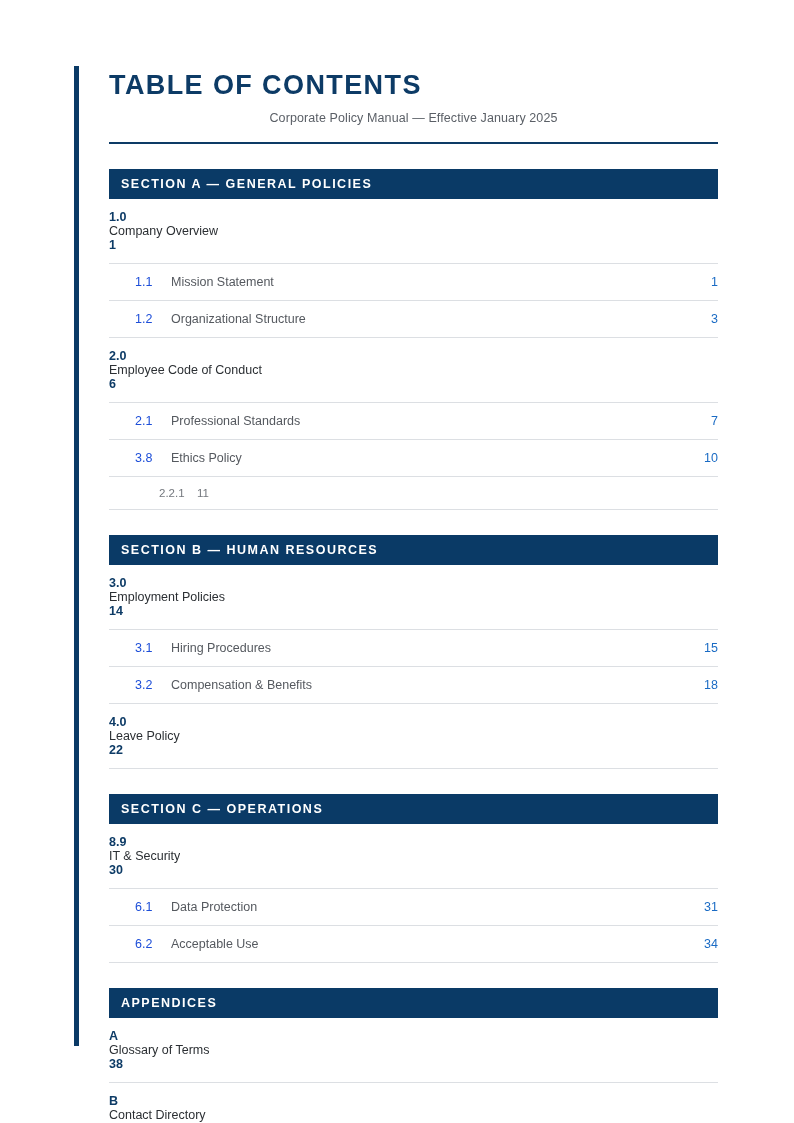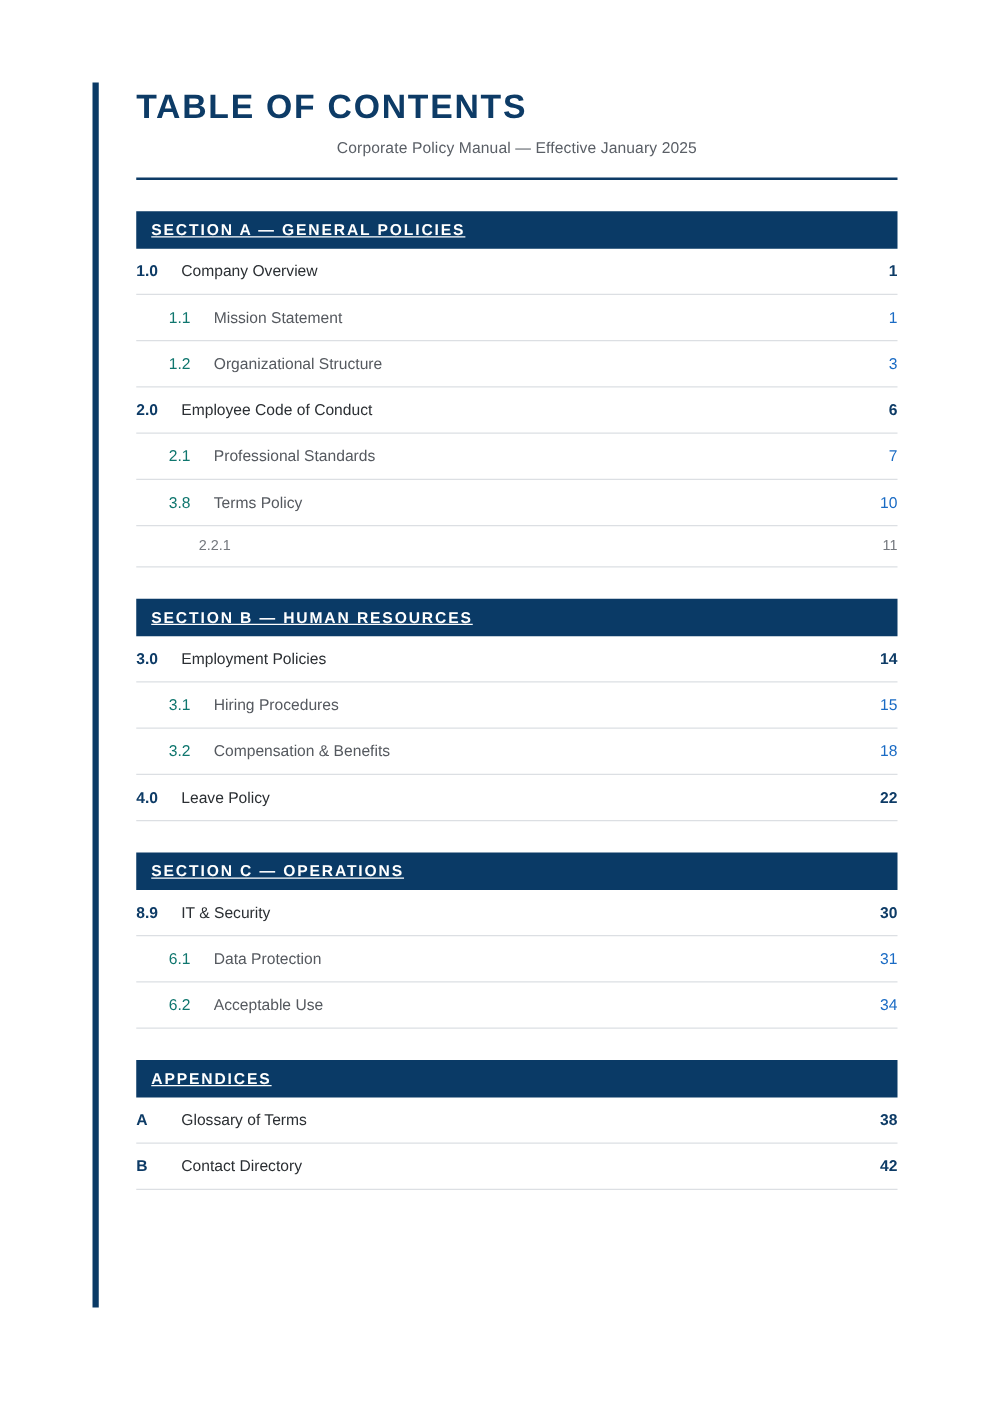--- a/index.html
+++ b/index.html
@@ -73,7 +73,6 @@
     margin-top: 25px;
     box-sizing: border-box;
     width: 100%;
-    text-decoration: underline;
   }
 
   

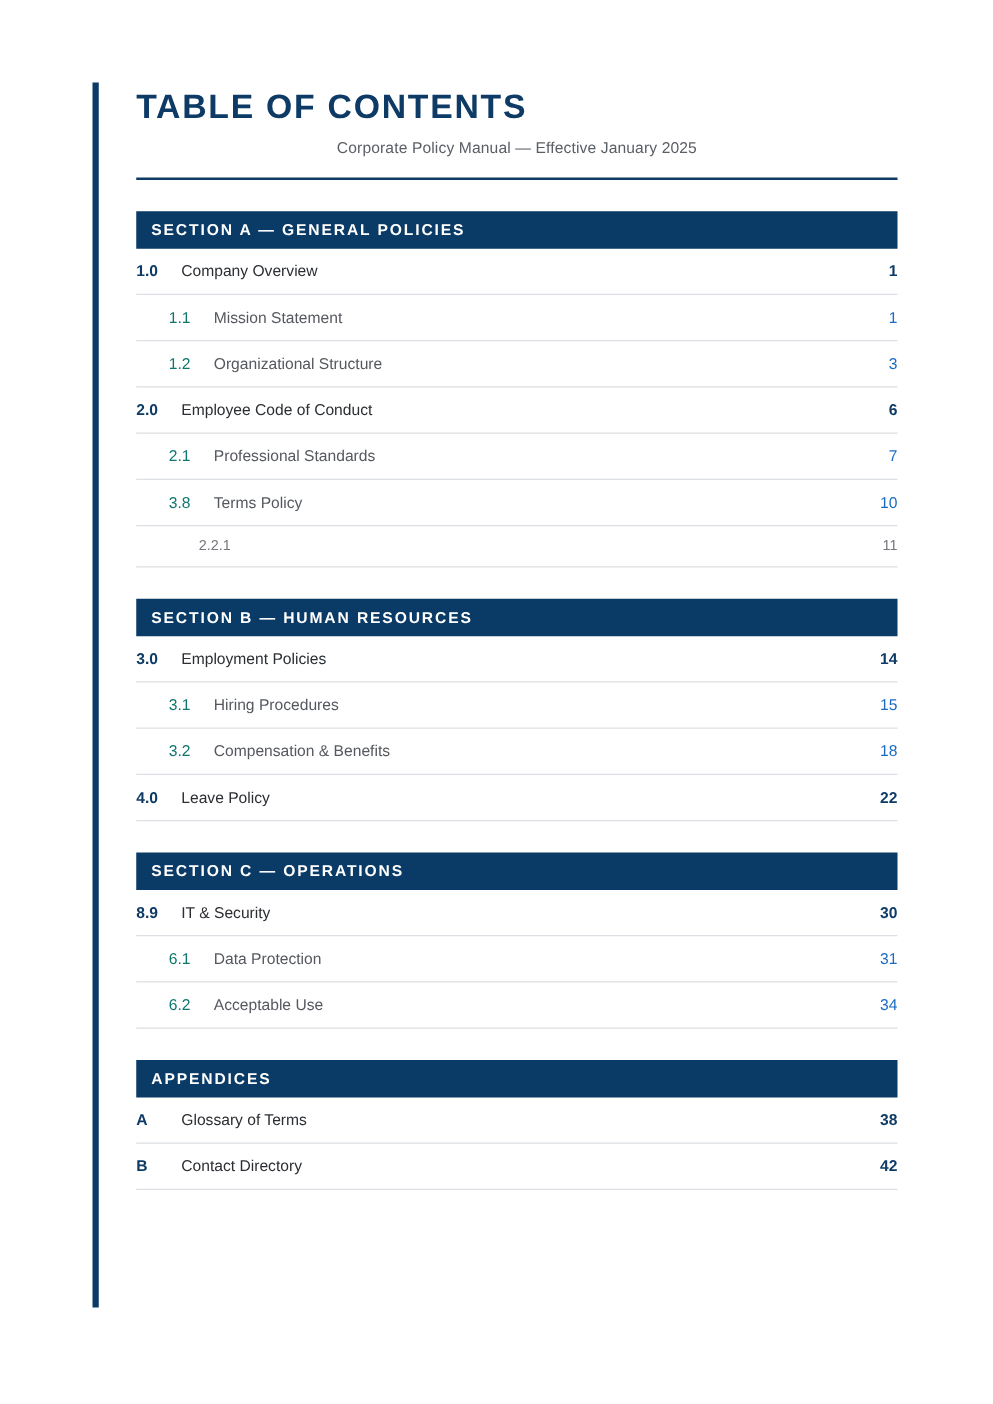--- a/index.html
+++ b/index.html
@@ -100,7 +100,7 @@
   }
 
   
-  .lvl1 { padding: 11px 0 11px 0; }
+  .lvl1 { padding: 11px 0 11px 0; flex-direction: column; }
   .lvl1 .toc-num   { width: 36px; color: #0d3b66; font-weight: bold; }
   .lvl1 .toc-title { color: #2b2f33; }
   .lvl1 .toc-page  { color: #0d3b66; font-weight: bold; }

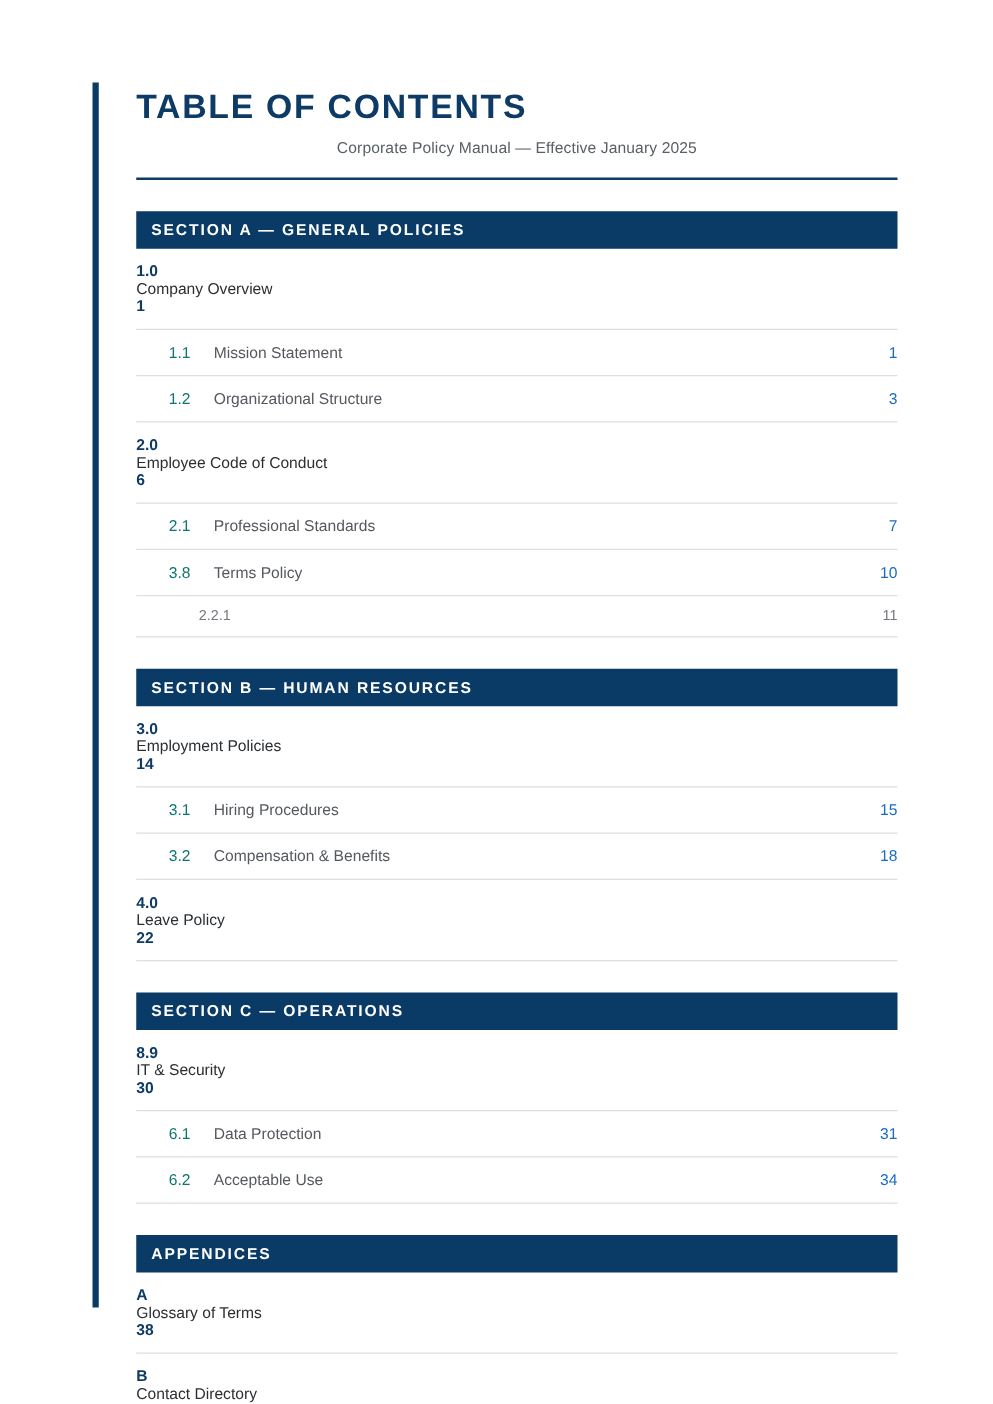--- a/index.html
+++ b/index.html
@@ -107,7 +107,7 @@
 
   
   .lvl2 { padding: 11px 0 11px 26px; }
-  .lvl2 .toc-num   { width: 36px; color: #0f766e; }
+  .lvl2 .toc-num   { width: 36px; color: #1d4ed8; }
   .lvl2 .toc-title { color: #55595f; }
   .lvl2 .toc-page  { color: #1a6bc4; }
 

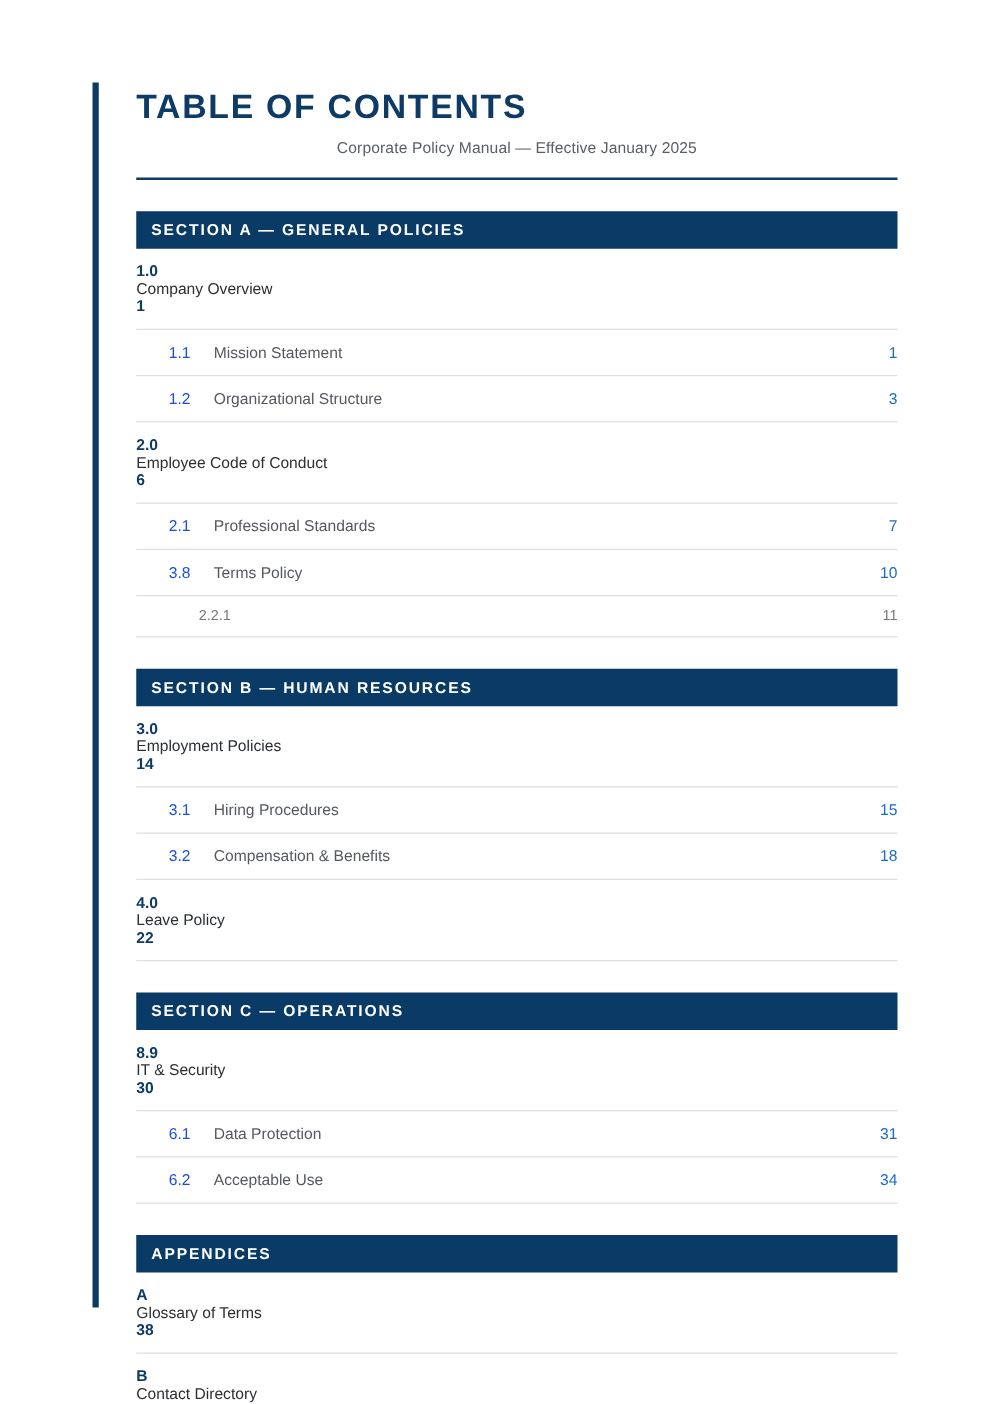--- a/index.html
+++ b/index.html
@@ -165,7 +165,7 @@
           </div>
           <div class="toc-row lvl2">
             <span class="toc-num">3.8</span>
-            <span class="toc-title">Terms Policy</span>
+            <span class="toc-title">Ethics Policy</span>
             <span class="toc-page">10</span>
           </div>
           <div class="toc-row lvl3">

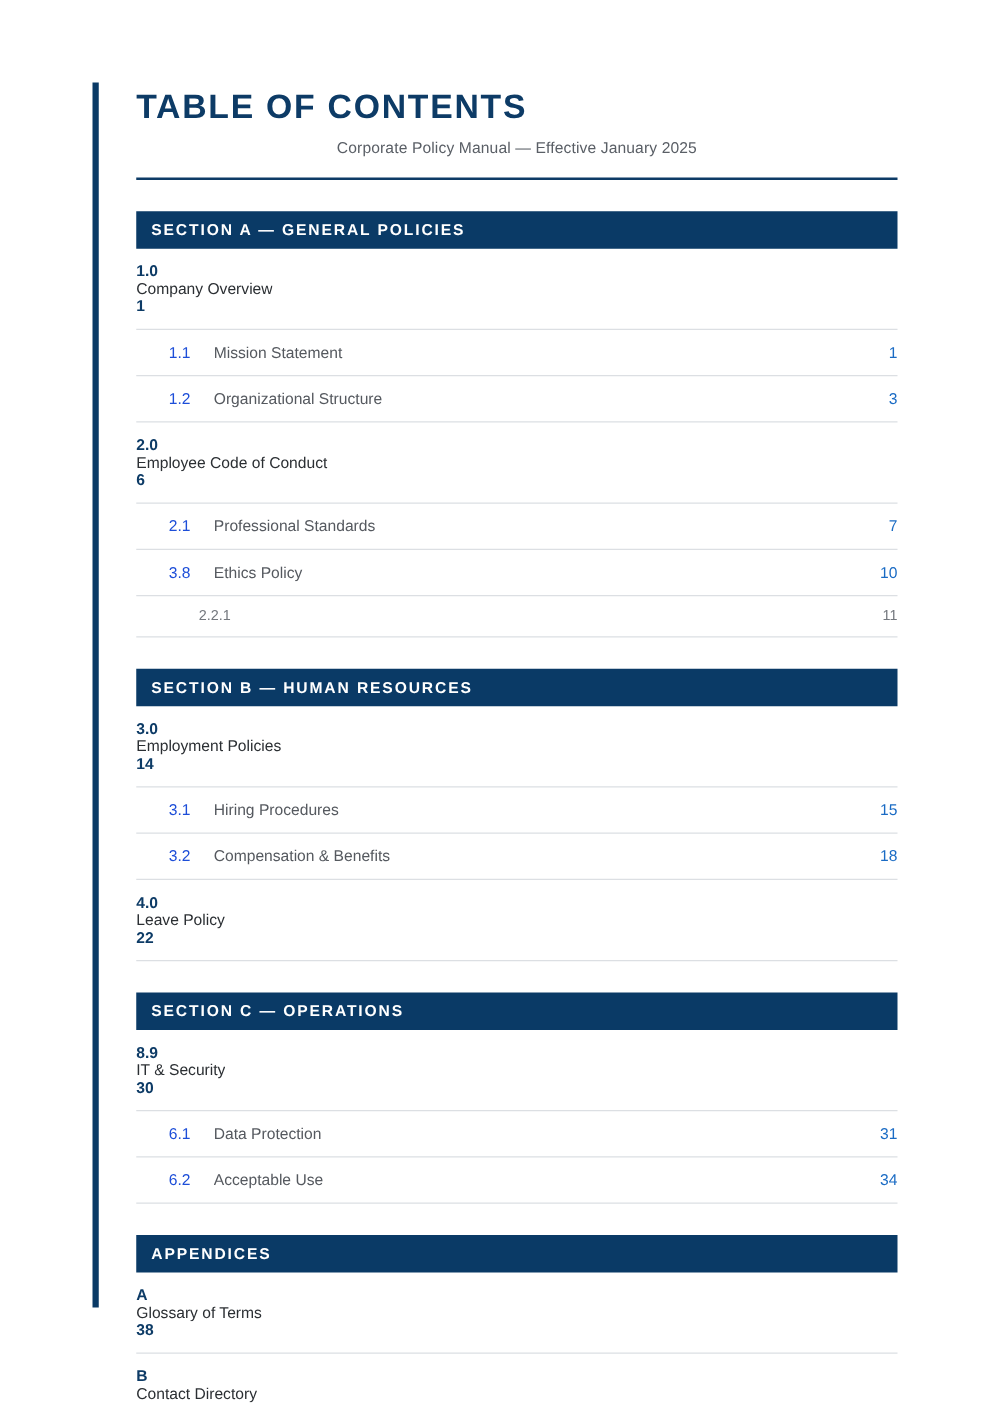--- a/index.html
+++ b/index.html
@@ -112,7 +112,7 @@
   .lvl2 .toc-page  { color: #1a6bc4; }
 
   
-  .lvl3 { padding: 10px 0 10px 50px; justify-content: space-between; }
+  .lvl3 { padding: 10px 0 10px 50px; }
   .lvl3 .toc-num   { width: 38px; color: #74787e; font-size: 11.5px; }
   .lvl3 .toc-title { color: #74787e; font-style: italic; font-size: 11.5px; }
   .lvl3 .toc-page  { color: #74787e; font-size: 11.5px; }

